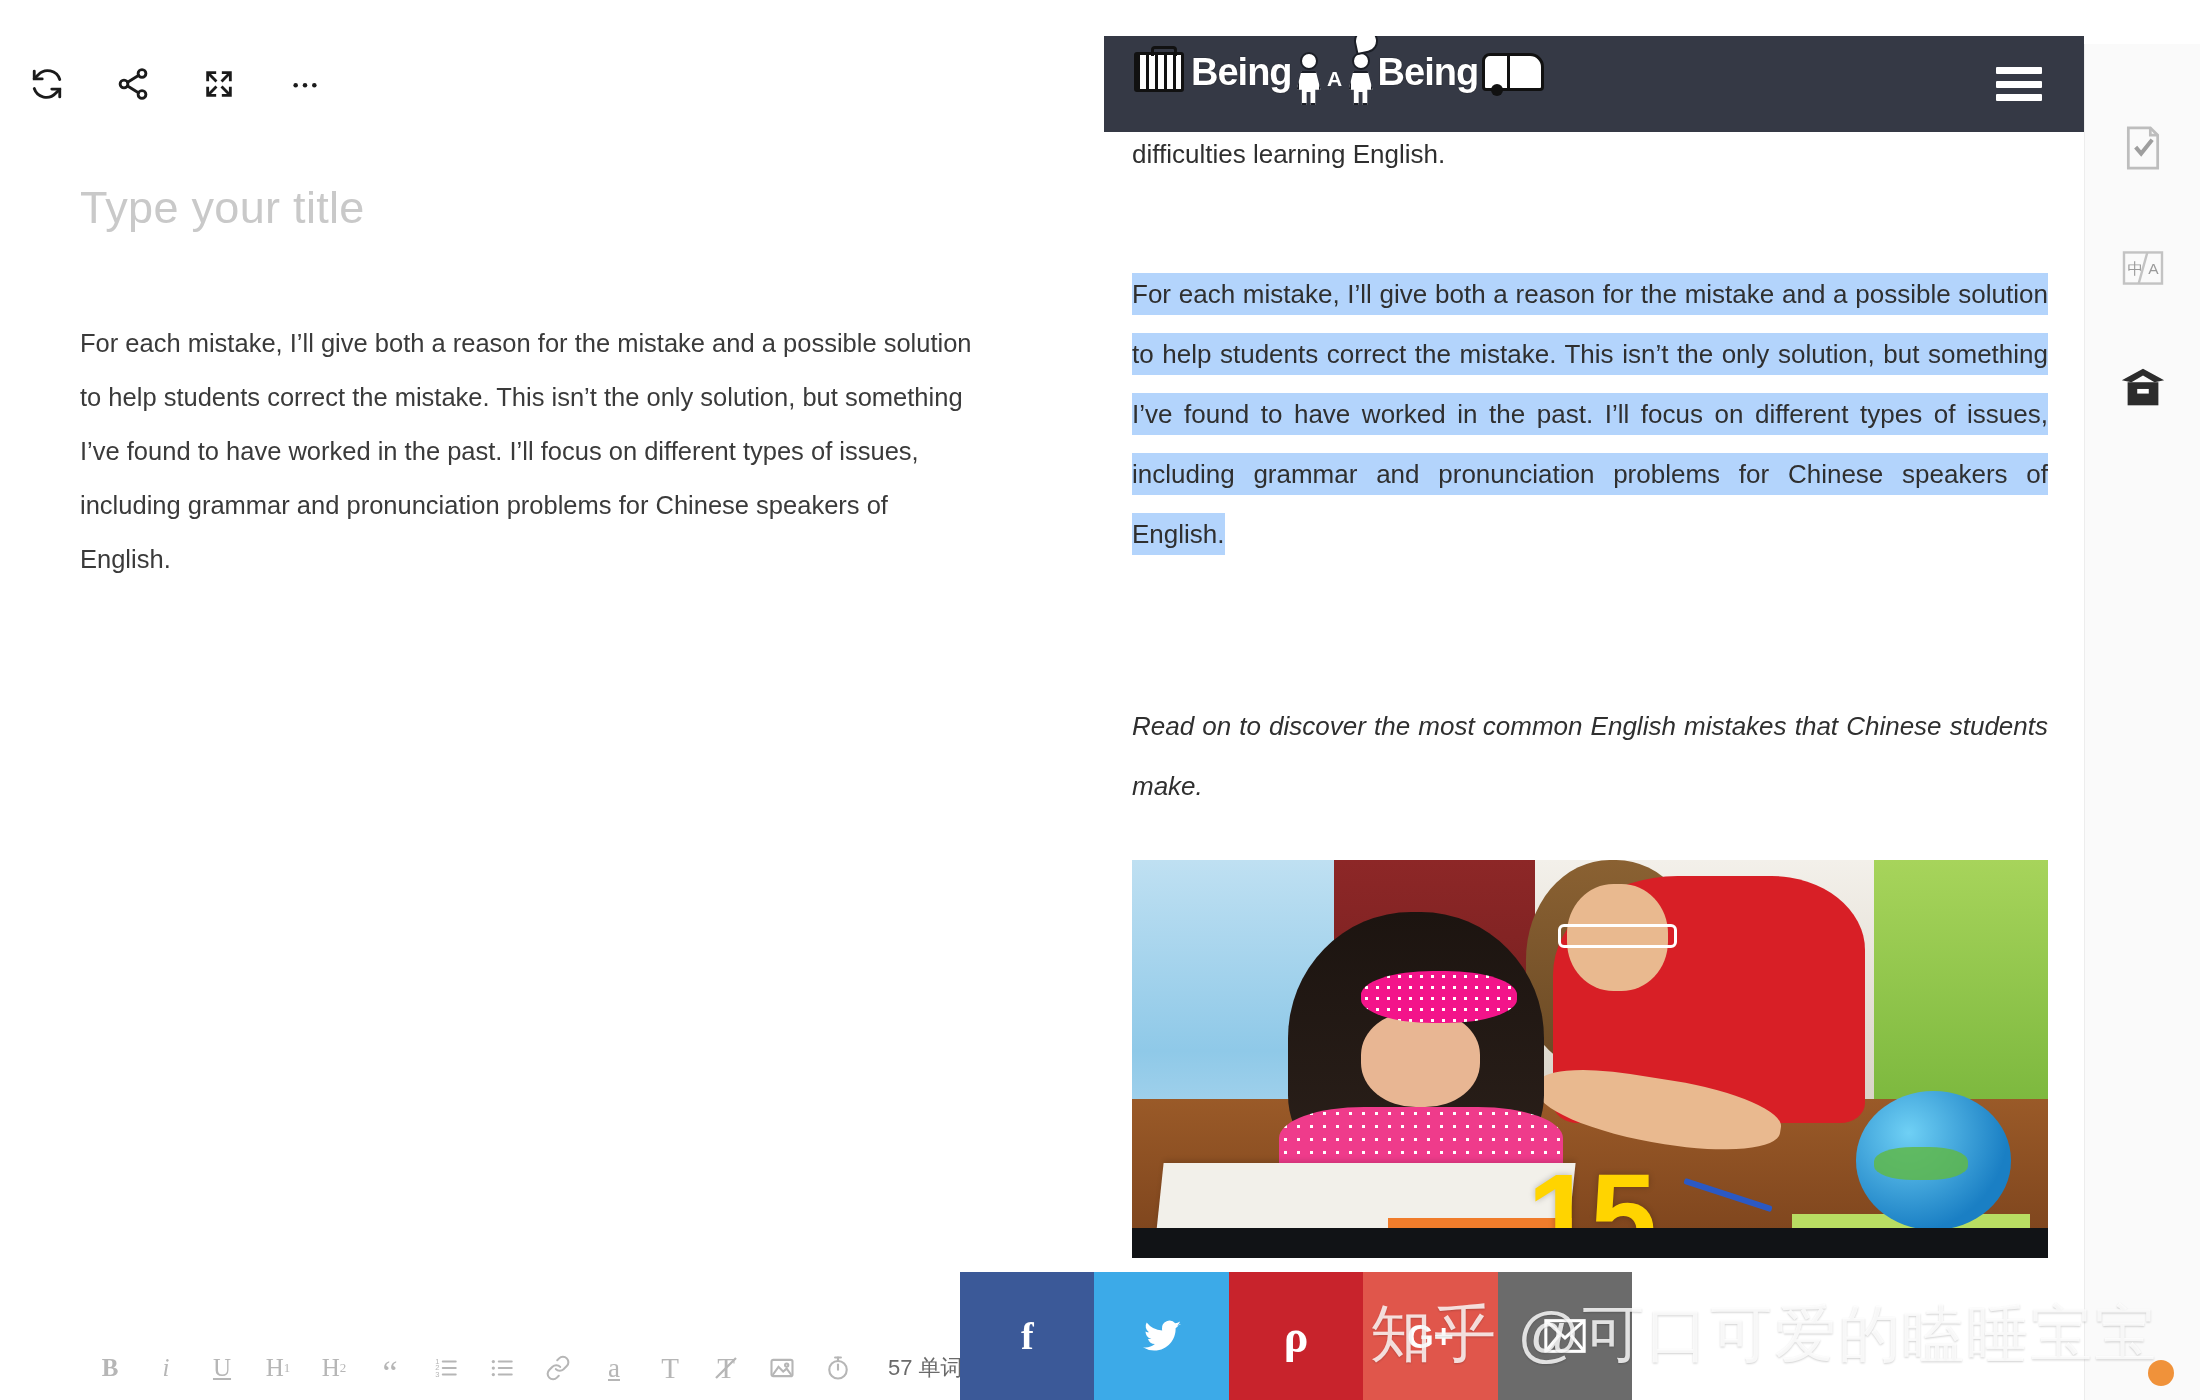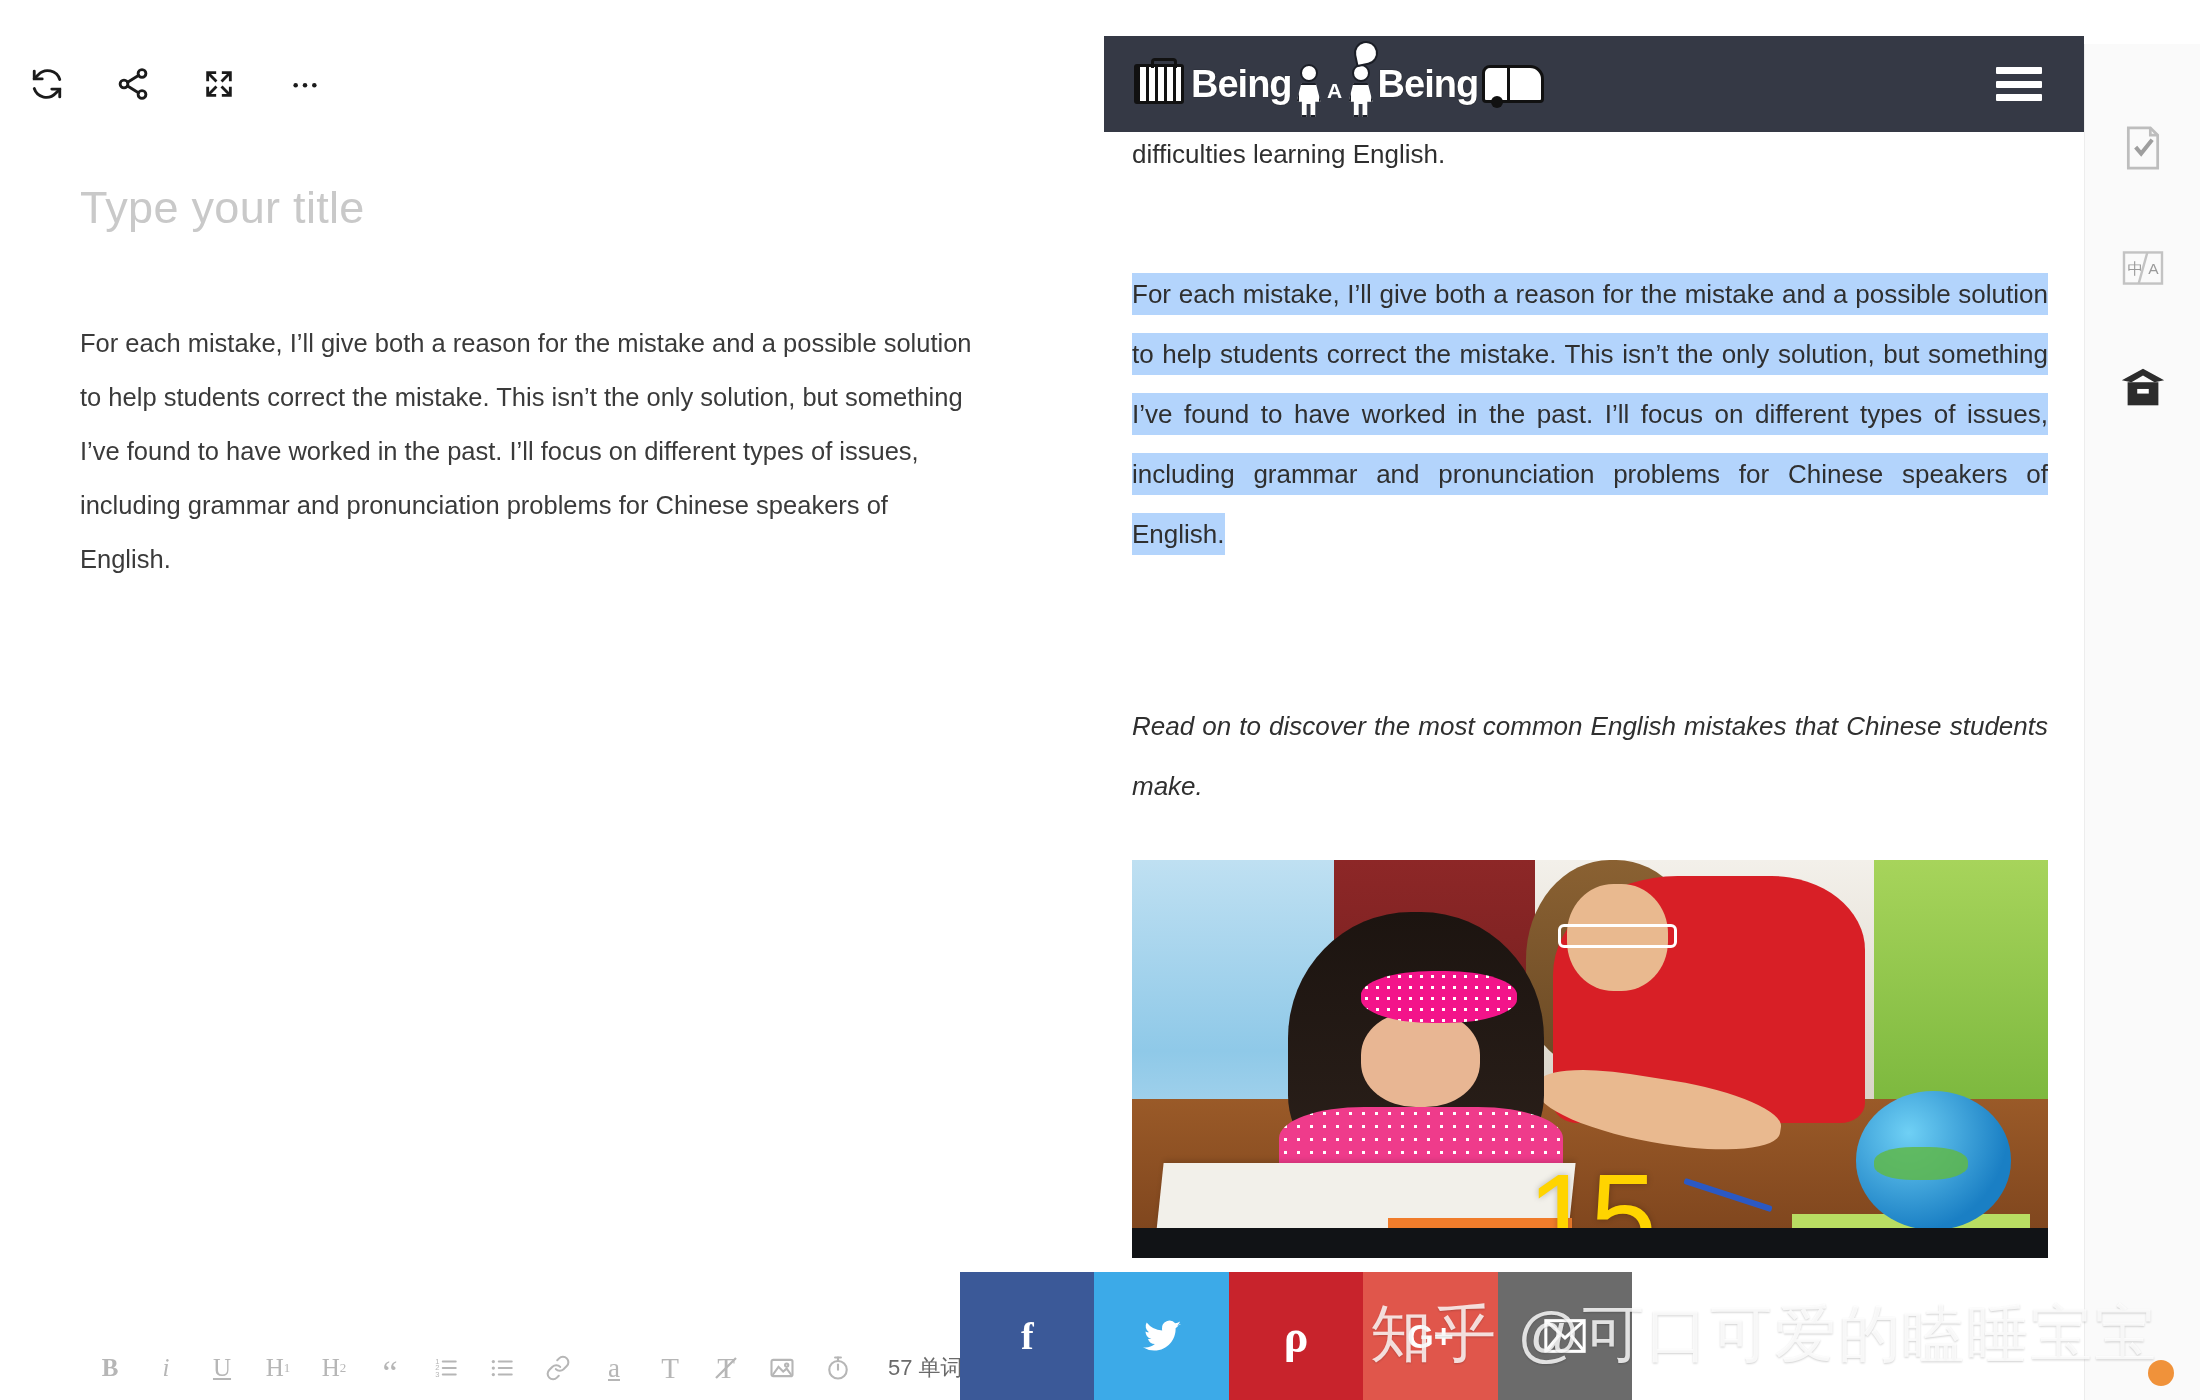--- a/index.html
+++ b/index.html
@@ -120,7 +120,7 @@
     width: 980px; height: 96px;
     background: #353945;
     z-index: 5;
-    display: flex; align-items: center;
+    display: flex; 
   }
   #site-logo {
     display: flex; align-items: center;

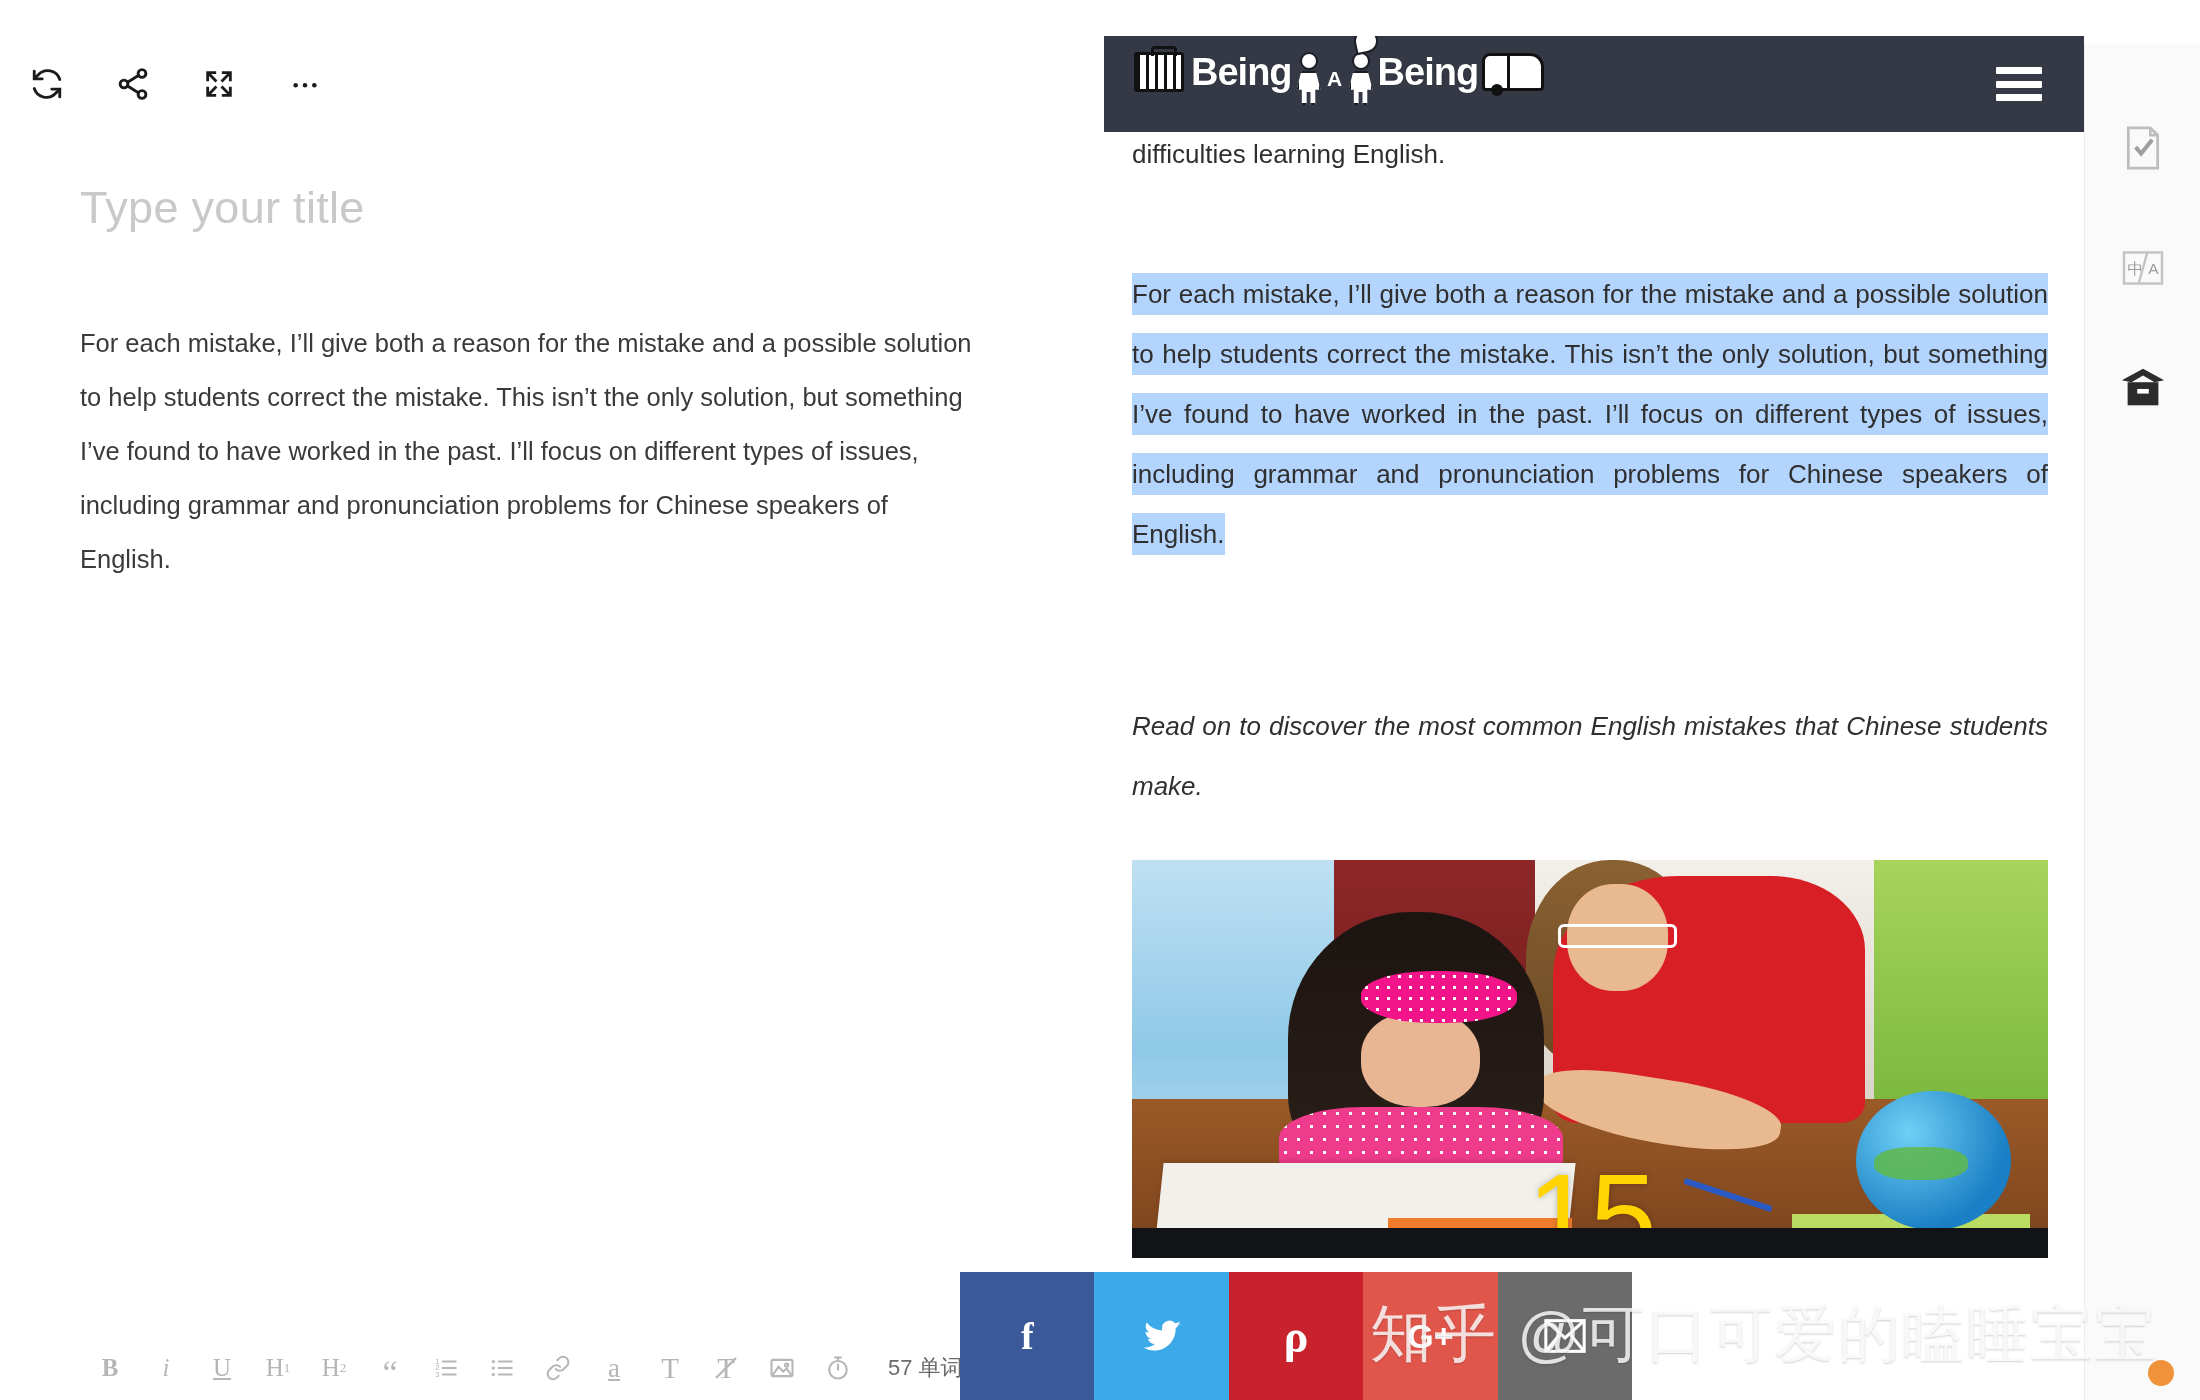--- a/index.html
+++ b/index.html
@@ -321,7 +321,7 @@
     position: absolute;
     left: 50%; transform: translateX(-50%);
     bottom: -18px;
-    font-size: 120px; font-weight: 400;
+    font-size: 120px; font-weight: 700;
     color: #ffd400;
     font-family: "Liberation Sans", sans-serif;
     text-shadow: 0 0 6px rgba(0,0,0,.25);

